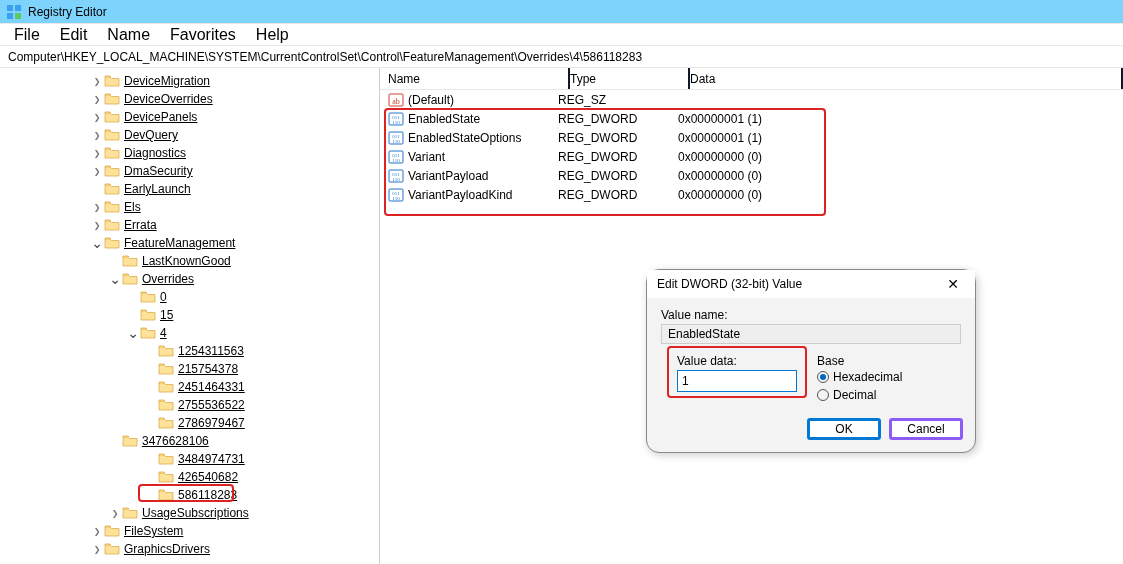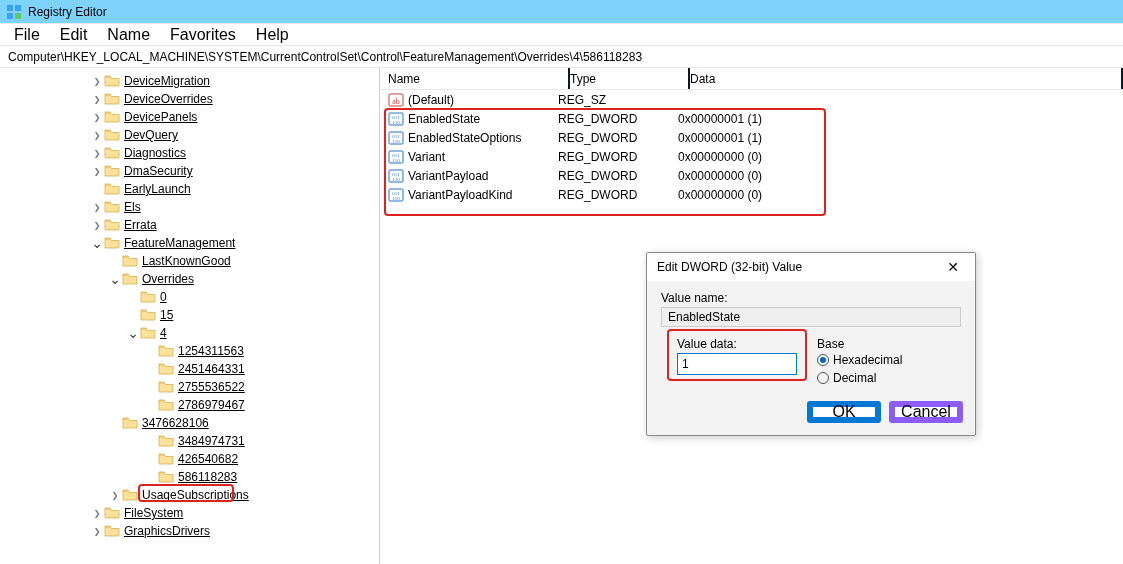--- a/index.html
+++ b/index.html
@@ -589,7 +589,7 @@
       </svg>
     </div>
 
-    <div class="dialog" style="left:266px; top:184px;">
+    <div class="dialog" style="left:266px; top:201px;border-radius:13px;">
       <div class="dialog-title">
         <span>Edit DWORD (32-bit) Value</span>
         <span class="dialog-close">✕</span>

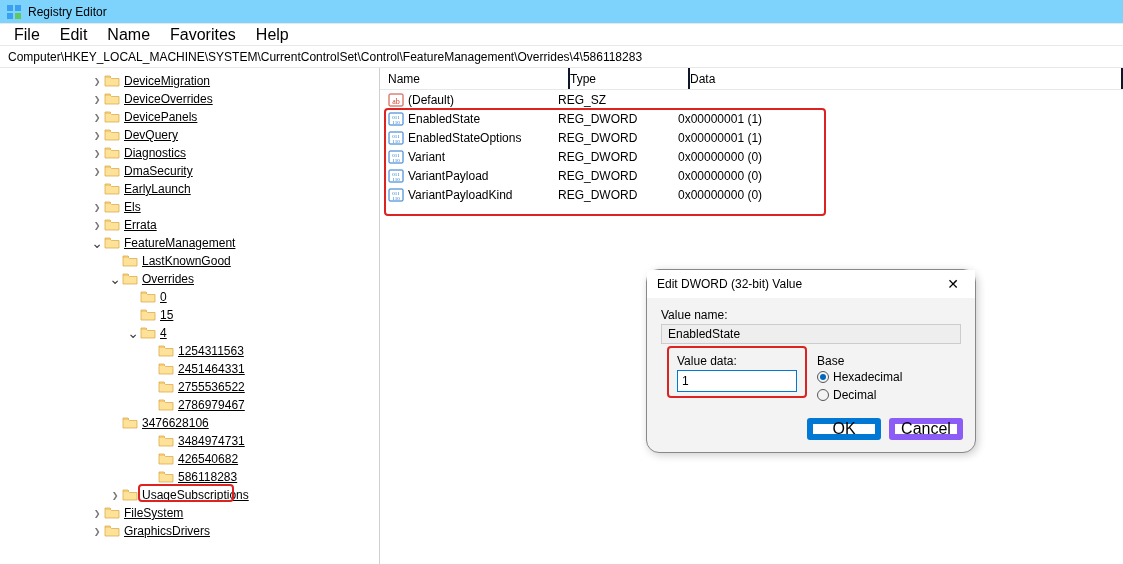--- a/index.html
+++ b/index.html
@@ -387,6 +387,16 @@
           </svg>
         </span>
         <span class="label">1254311563</span>
+      </div>
+      <div class="tree-row" style="padding-left: 144px;">
+        <span class="chev empty">·</span>
+        <span class="folder">
+          <svg width="16" height="14" viewBox="0 0 16 14">
+            <path d="M1 3 L6 3 L7.5 4.5 L15 4.5 L15 12 L1 12 Z" fill="#ffe29a" stroke="#d9a43b" stroke-width="0.7"></path>
+            <path d="M1 3 L1 2 L6 2 L7 3" fill="#ffd476" stroke="#d9a43b" stroke-width="0.7"></path>
+          </svg>
+        </span>
+        <span class="label">215754378</span>
       </div>
       <div class="tree-row" style="padding-left: 144px;">
         <span class="chev empty">·</span>

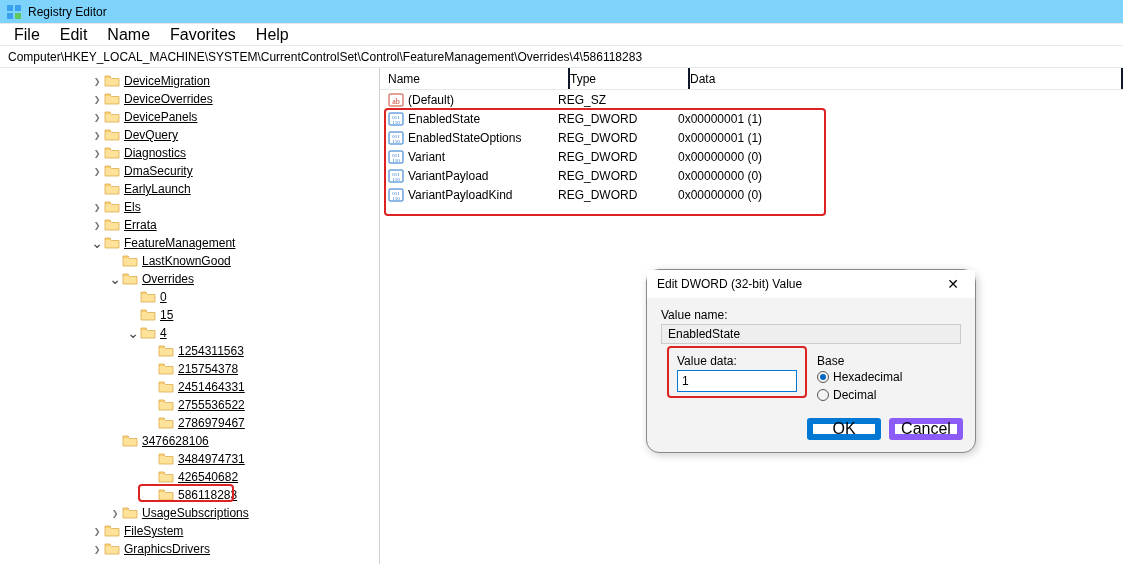--- a/index.html
+++ b/index.html
@@ -183,9 +183,9 @@
   .btn {
     width: 74px; height: 22px;
     background: #fff;
-    border: 6px solid #8b5cf6;
+    border: 3px solid #8b5cf6;
     border-radius: 3px;
-    font-size: 16px;
+    font-size: 12px;
     display: flex;
     align-items: center;
     justify-content: center;

